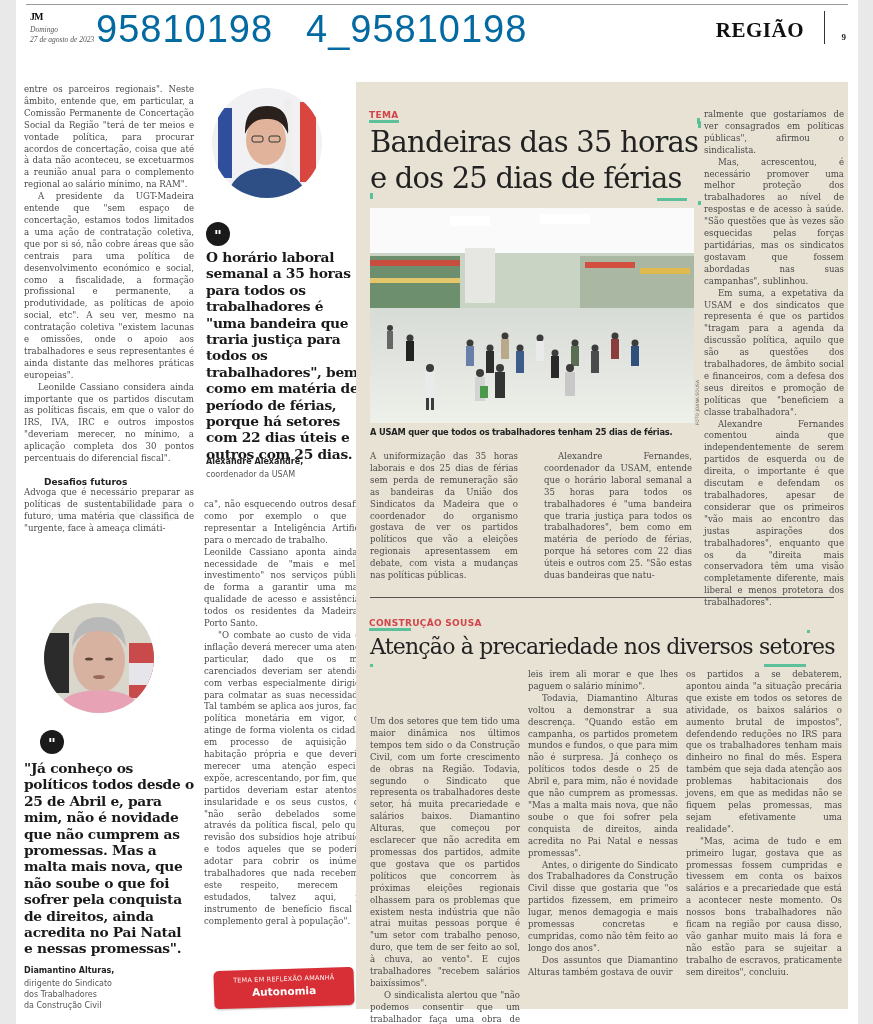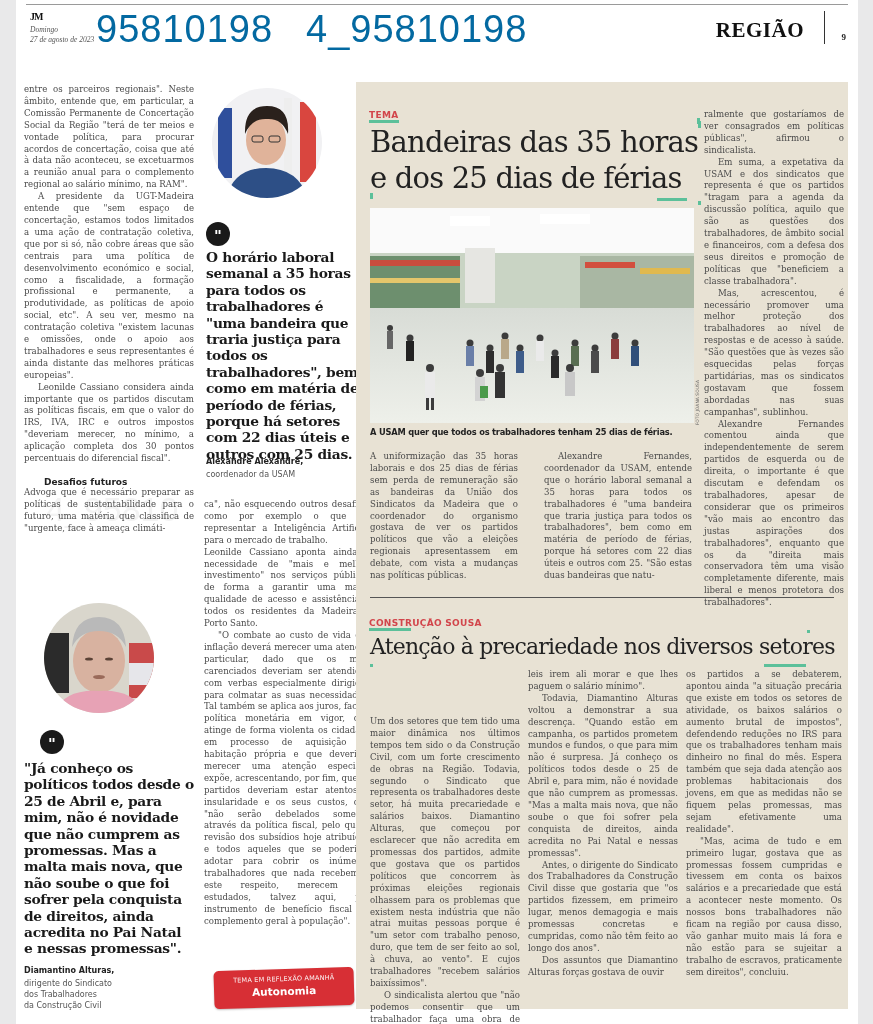--- a/index.html
+++ b/index.html
@@ -203,8 +203,8 @@
   <div class="green-dot" style="left:682px; top:201px; width:3px; height:4px;"></div>
   <div class="col" style="left:688px; top:109px; width:140px;">
     <p class="noindent">ralmente que gostaríamos de ver consagrados em políticas públicas", afirmou o sindicalista.</p>
+    <p>Mas, acrescentou, é necessário promover uma melhor proteção dos trabalhadores ao nível de respostas e de acesso à saúde. "São questões que às vezes são esquecidas pelas forças partidárias, mas os sindicatos gostavam que fossem abordadas nas suas campanhas", sublinhou.</p>
     <p>Em suma, a expetativa da USAM e dos sindicatos que representa é que os partidos "tragam para a agenda da discussão política, aquilo que são as questões dos trabalhadores, de âmbito social e financeiros, com a defesa dos seus direitos e promoção de políticas que "beneficiem a classe trabalhadora".</p>
-    <p>Mas, acrescentou, é necessário promover uma melhor proteção dos trabalhadores ao nível de respostas e de acesso à saúde. "São questões que às vezes são esquecidas pelas forças partidárias, mas os sindicatos gostavam que fossem abordadas nas suas campanhas", sublinhou.</p>
     <p>Alexandre Fernandes comentou ainda que independentemente de serem partidos de esquerda ou de direita, o importante é que discutam e defendam os trabalhadores, apesar de considerar que os primeiros "vão mais ao encontro das justas aspirações dos trabalhadores", enquanto que os da "direita mais conservadora têm uma visão completamente diferente, mais liberal e menos protetora dos trabalhadores".</p>
   </div>
 

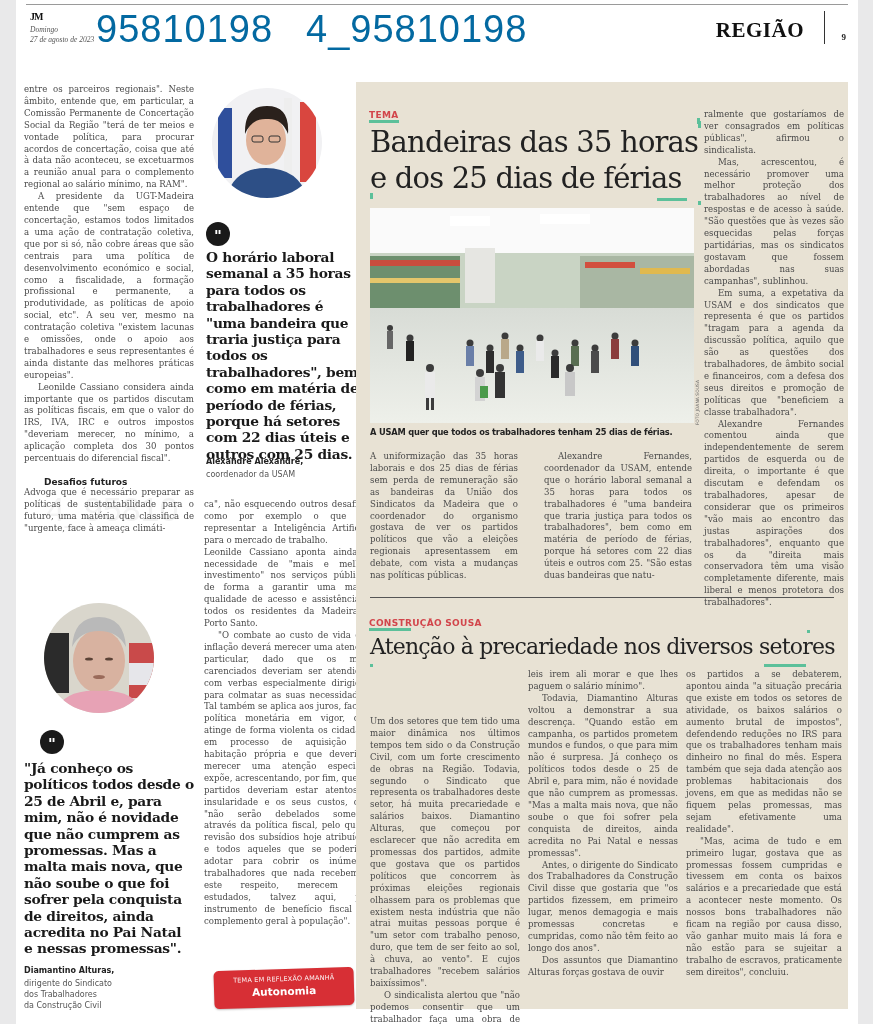--- a/index.html
+++ b/index.html
@@ -225,7 +225,7 @@
     <p class="noindent">leis irem ali morar e que lhes paguem o salário mínimo".</p>
     <p>Todavia, Diamantino Alturas voltou a demonstrar a sua descrença. "Quando estão em campanha, os partidos prometem mundos e fundos, o que para mim não é surpresa. Já conheço os políticos todos desde o 25 de Abril e, para mim, não é novidade que não cumprem as promessas. "Mas a malta mais nova, que não soube o que foi sofrer pela conquista de direitos, ainda acredita no Pai Natal e nessas promessas".</p>
     <p>Antes, o dirigente do Sindicato dos Trabalhadores da Construção Civil disse que gostaria que "os partidos fizessem, em primeiro lugar, menos demagogia e mais promessas concretas e cumpridas, como não têm feito ao longo dos anos".</p>
-    <p>Dos assuntos que Diamantino Alturas forças gostava de ouvir</p>
+    <p>Dos assuntos que Diamantino Alturas também gostava de ouvir</p>
   </div>
   <div class="col" style="left:670px; top:669px; width:156px;">
     <p class="noindent">os partidos a se debaterem, apontou ainda "a situação precária que existe em todos os setores de atividade, os baixos salários o aumento brutal de impostos", defendendo reduções no IRS para que os trabalhadores tenham mais dinheiro no final do mês. Espera também que seja dada atenção aos problemas habitacionais dos jovens, em que as medidas não se fiquem pelas promessas, mas sejam efetivamente uma realidade".</p>

